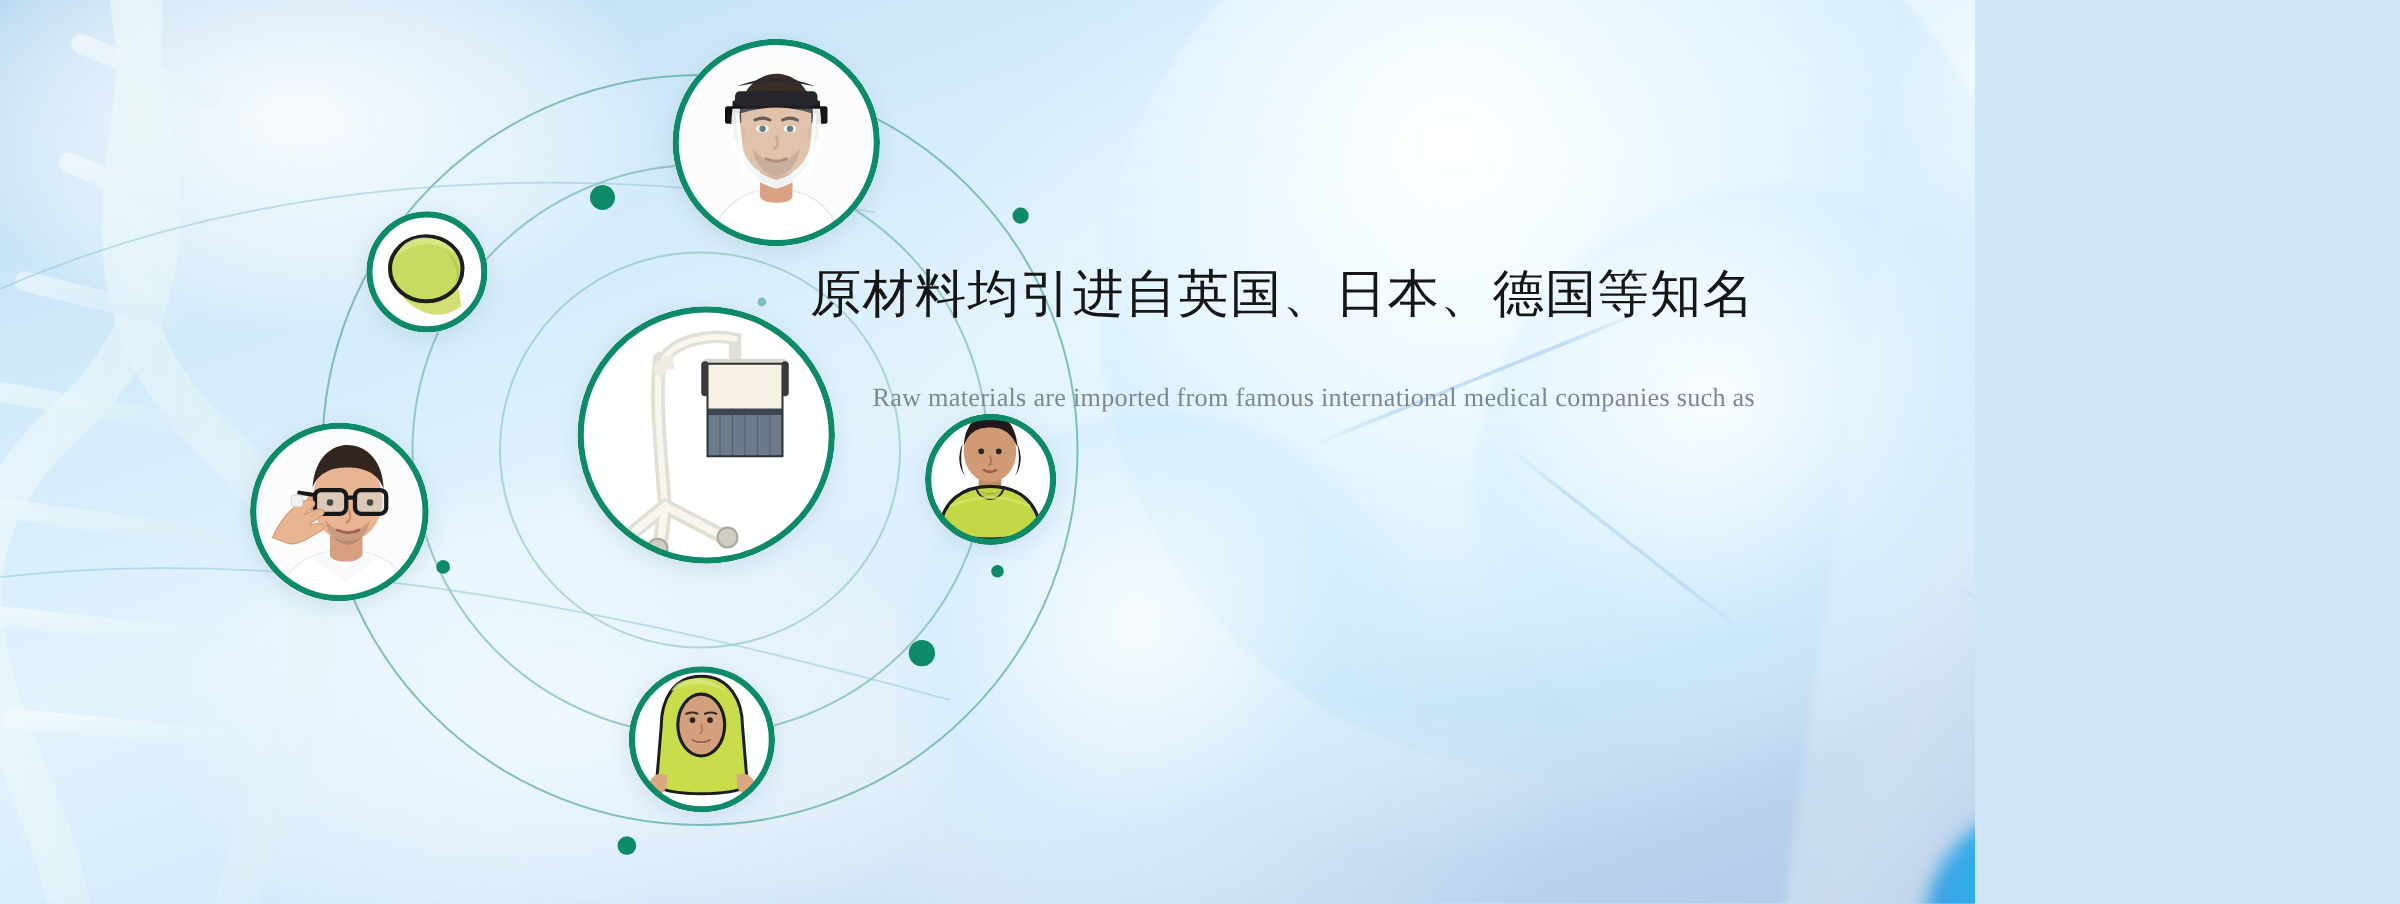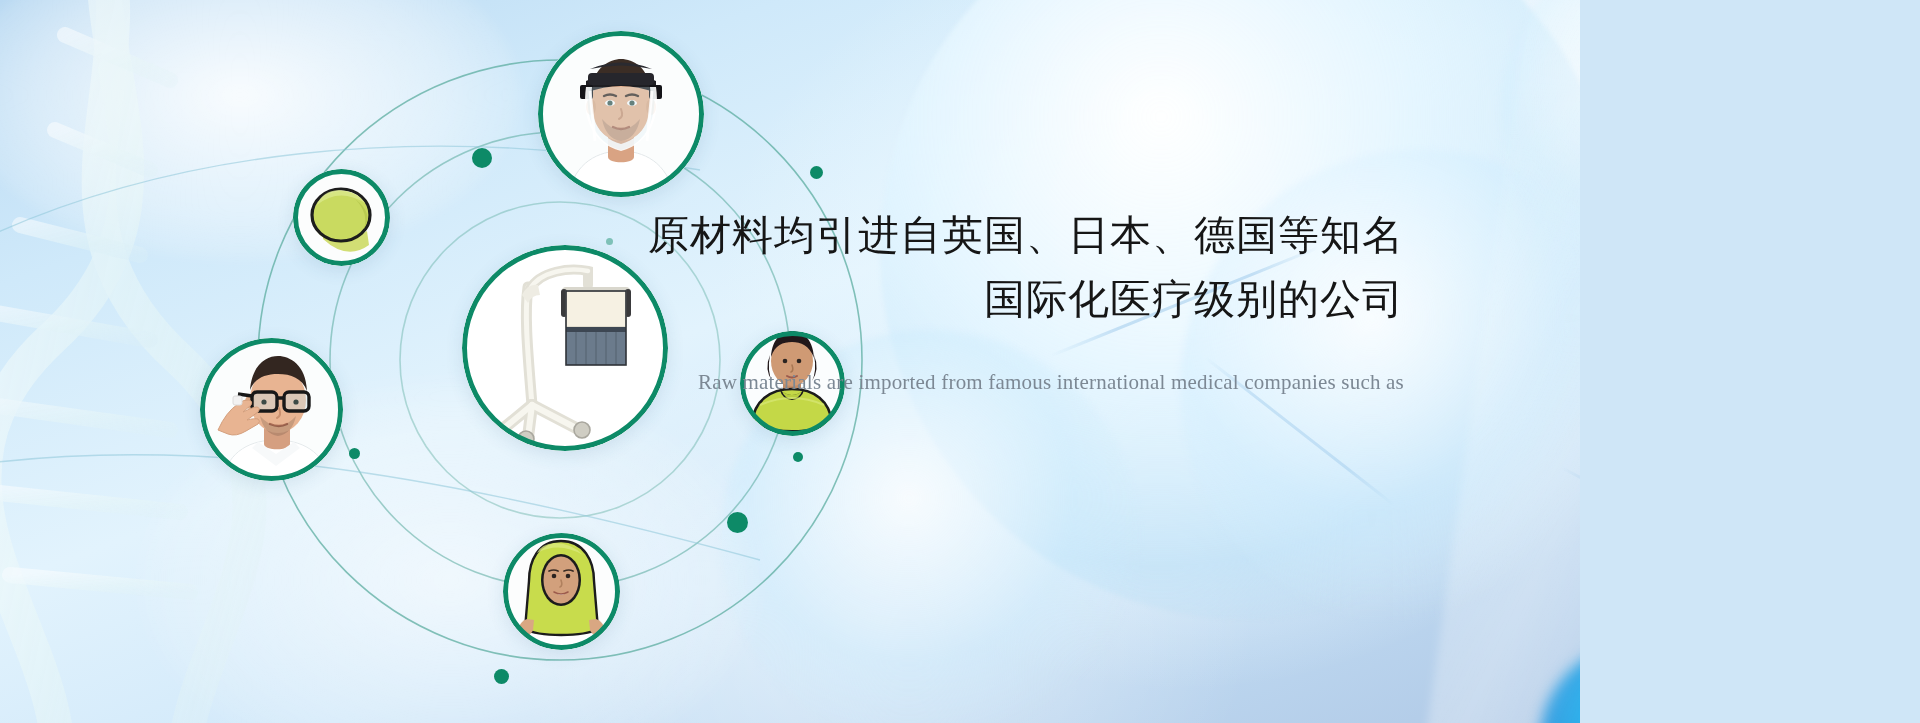--- a/index.html
+++ b/index.html
@@ -370,7 +370,6 @@
 
   <div class="textblock">
     <div class="hl">原材料均引进自英国、日本、德国等知名</div>
-    <div class="hl hl2">国际化医疗级别的公司</div>
     <div class="sub">
       <div>Raw materials are imported from famous international medical companies such as</div>
     </div>

